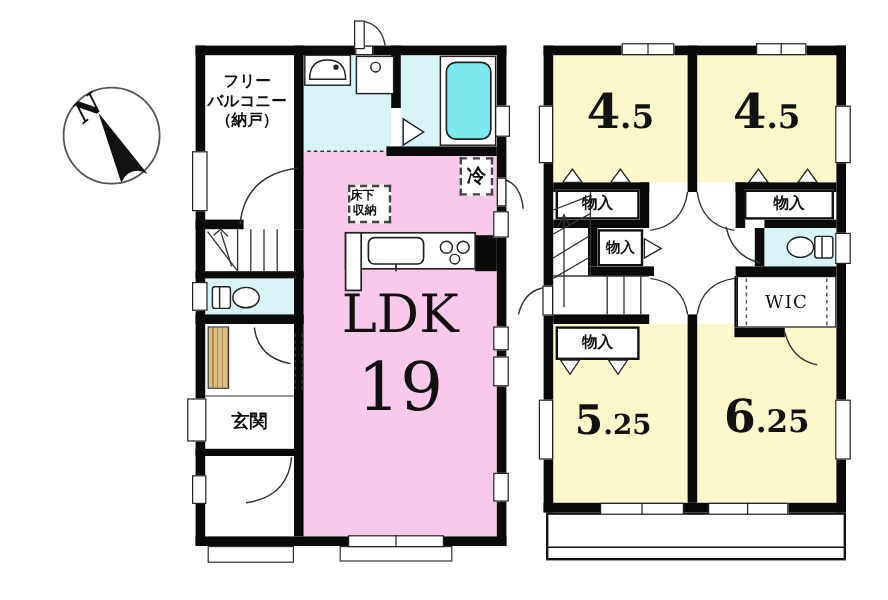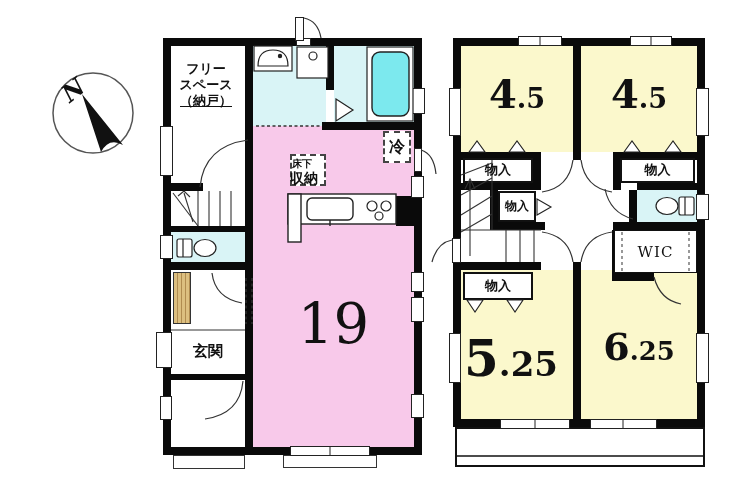--- a/index.html
+++ b/index.html
@@ -236,7 +236,7 @@
   </svg>
 
   <div class="lbl jp" style="left:168px;top:62px;width:76px;font-size:13px;">フリー</div>
-  <div class="lbl jp" style="left:168px;top:78px;width:76px;font-size:13px;">スペース</div>
+  <div class="lbl jp" style="left:168px;top:78px;width:76px;font-size:13px;">バルコニー</div>
   <div class="lbl jp" style="left:168px;top:94px;width:76px;font-size:13px;text-decoration:underline;">（納戸）</div>
 
   <div class="lbl" style="left:253px;top:296px;width:161px;font-size:56px;">19</div>

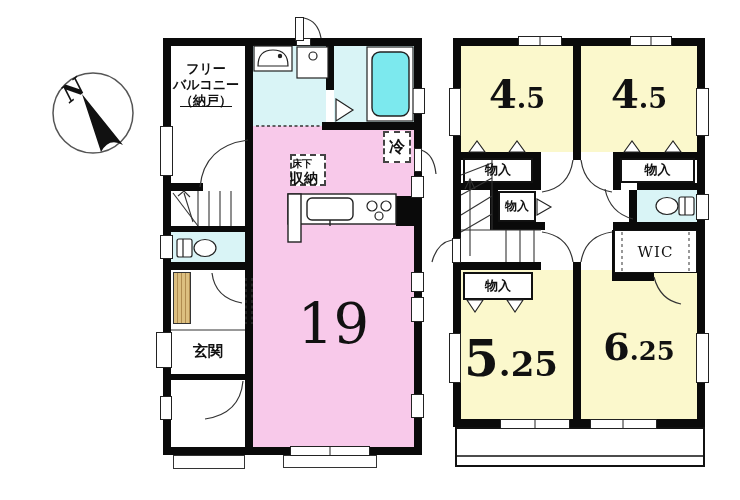--- a/index.html
+++ b/index.html
@@ -237,7 +237,7 @@
 
   <div class="lbl jp" style="left:168px;top:62px;width:76px;font-size:13px;">フリー</div>
   <div class="lbl jp" style="left:168px;top:78px;width:76px;font-size:13px;">バルコニー</div>
-  <div class="lbl jp" style="left:168px;top:94px;width:76px;font-size:13px;text-decoration:underline;">（納戸）</div>
+  <div class="lbl jp" style="left:168px;top:94px;width:76px;font-size:13px;">（納戸）</div>
 
   <div class="lbl" style="left:253px;top:296px;width:161px;font-size:56px;">19</div>
 

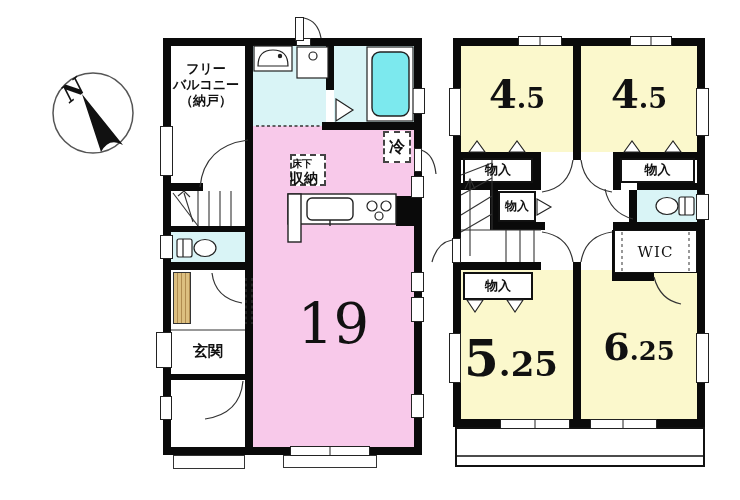--- a/index.html
+++ b/index.html
@@ -242,7 +242,7 @@
   <div class="lbl" style="left:253px;top:296px;width:161px;font-size:56px;">19</div>
 
   <div class="lbl jp" style="left:290px;top:159px;width:24px;font-size:10px;">床下</div>
-  <div class="lbl jp" style="left:290px;top:171px;width:28px;font-size:14px;">収納</div>
+  <div class="lbl jp" style="left:290px;top:171px;width:28px;font-size:10px;">収納</div>
   <div class="lbl jp" style="left:383px;top:139px;width:28px;font-size:16px;">冷</div>
   <div class="lbl jp" style="left:171px;top:344px;width:74px;font-size:15px;">玄関</div>
 

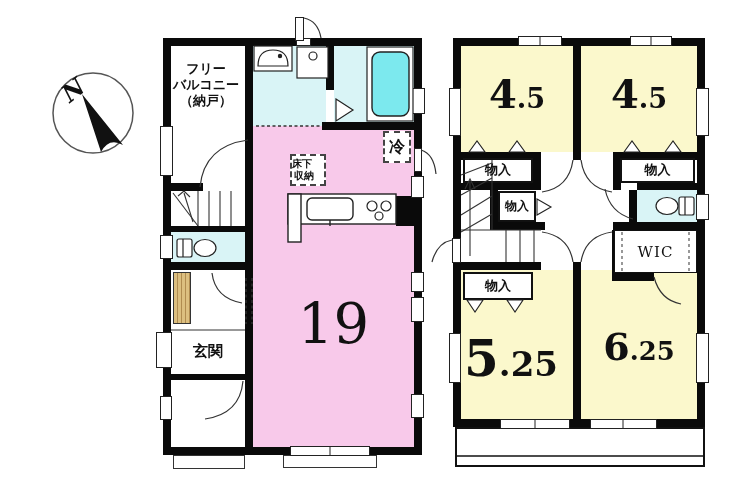--- a/index.html
+++ b/index.html
@@ -239,6 +239,7 @@
   <div class="lbl jp" style="left:168px;top:78px;width:76px;font-size:13px;">バルコニー</div>
   <div class="lbl jp" style="left:168px;top:94px;width:76px;font-size:13px;">（納戸）</div>
 
+  <div class="lbl" style="left:253px;top:241px;width:161px;font-size:44px;">LDK</div>
   <div class="lbl" style="left:253px;top:296px;width:161px;font-size:56px;">19</div>
 
   <div class="lbl jp" style="left:290px;top:159px;width:24px;font-size:10px;">床下</div>

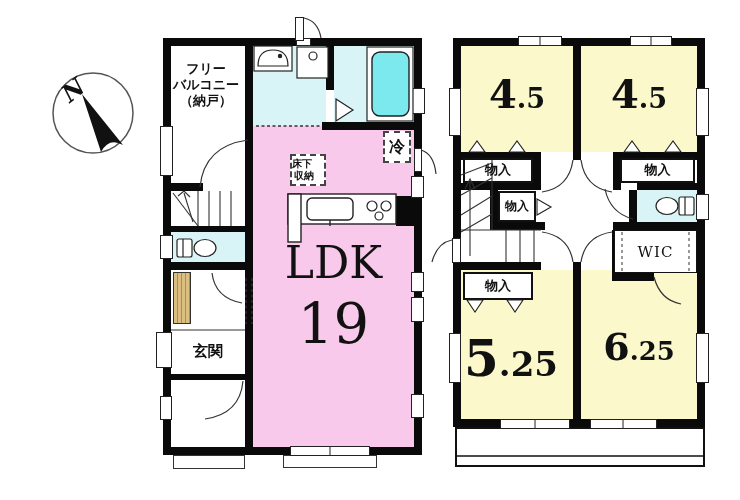--- a/index.html
+++ b/index.html
@@ -253,7 +253,7 @@
   <div class="lbl" style="left:581px;top:74px;width:116px;font-size:40px;font-weight:bold;">
     <span>4</span><span class="num-dec">.5</span>
   </div>
-  <div class="lbl" style="left:461px;top:334px;width:100px;font-size:50px;font-weight:bold;">
+  <div class="lbl" style="left:461px;top:334px;width:100px;font-size:34px;font-weight:bold;">
     <span>5</span><span class="num-dec">.25</span>
   </div>
   <div class="lbl" style="left:581px;top:328px;width:116px;font-size:38px;font-weight:bold;">

